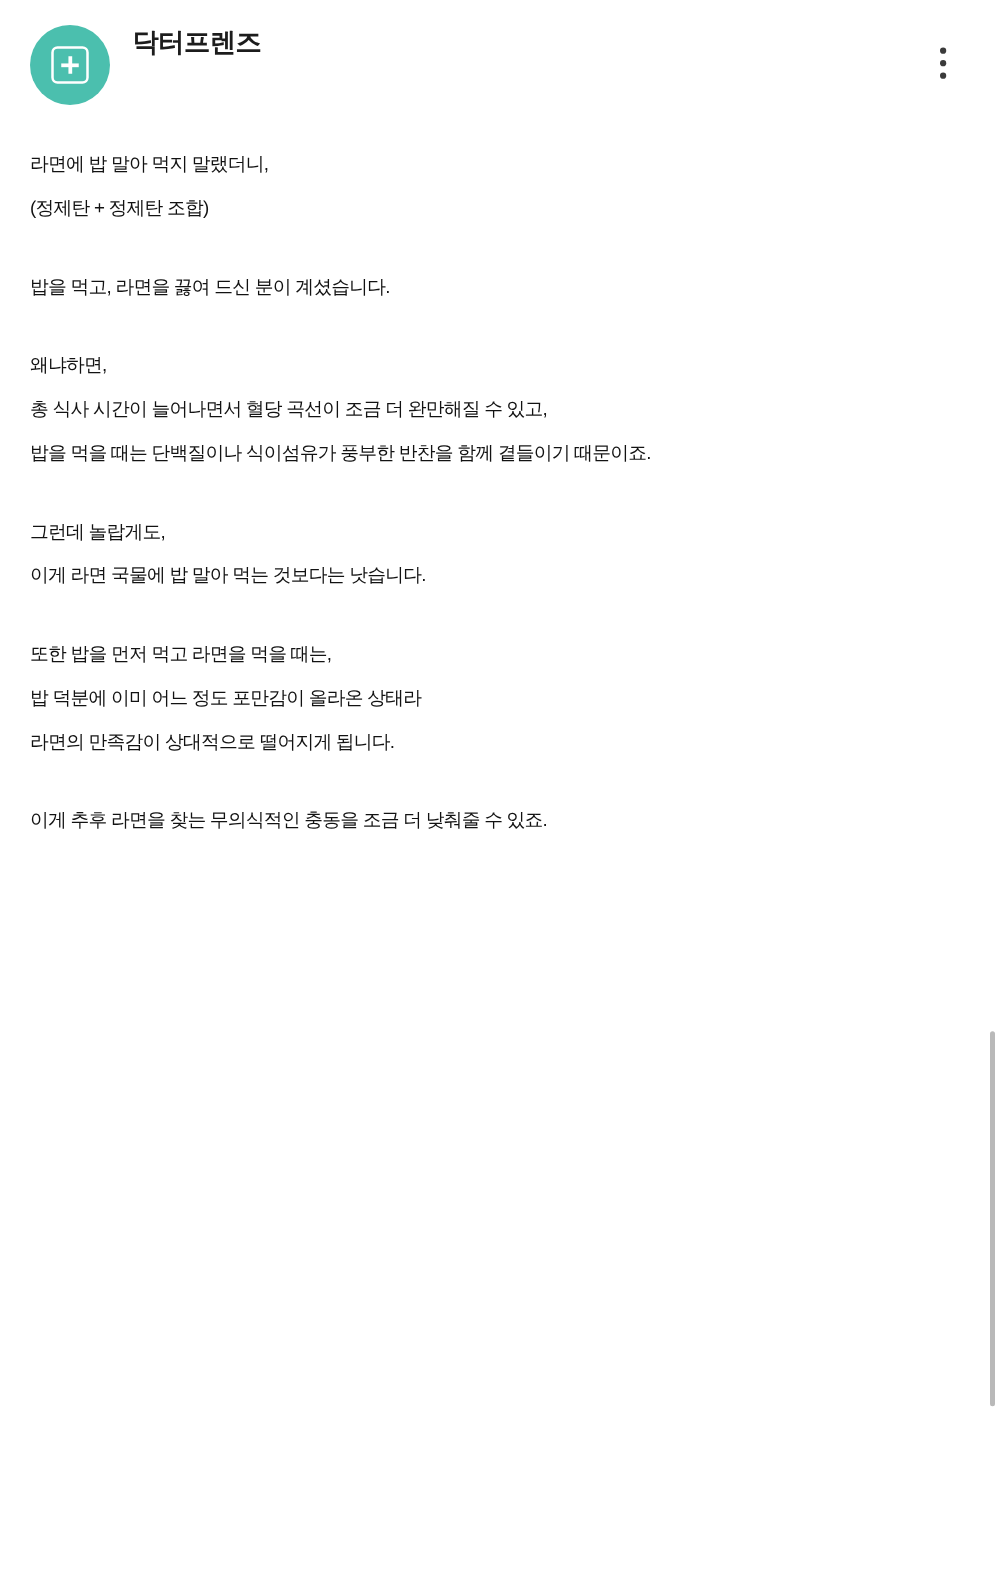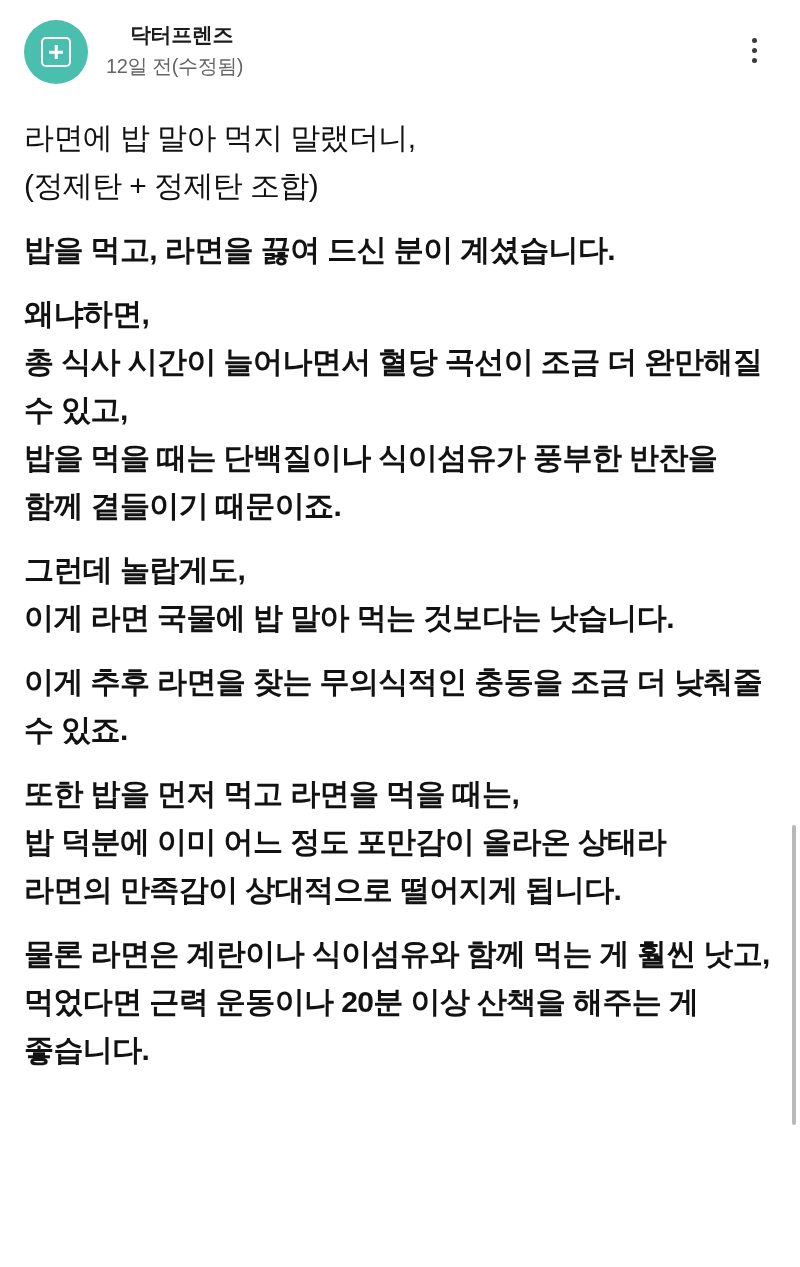--- a/index.html
+++ b/index.html
@@ -83,7 +83,6 @@
     color: #1c1c1c;
     line-height: 1.25;
     letter-spacing: -0.4px;
-    margin-left: 24px;
   }
   .post-meta {
     margin-top: 6px;

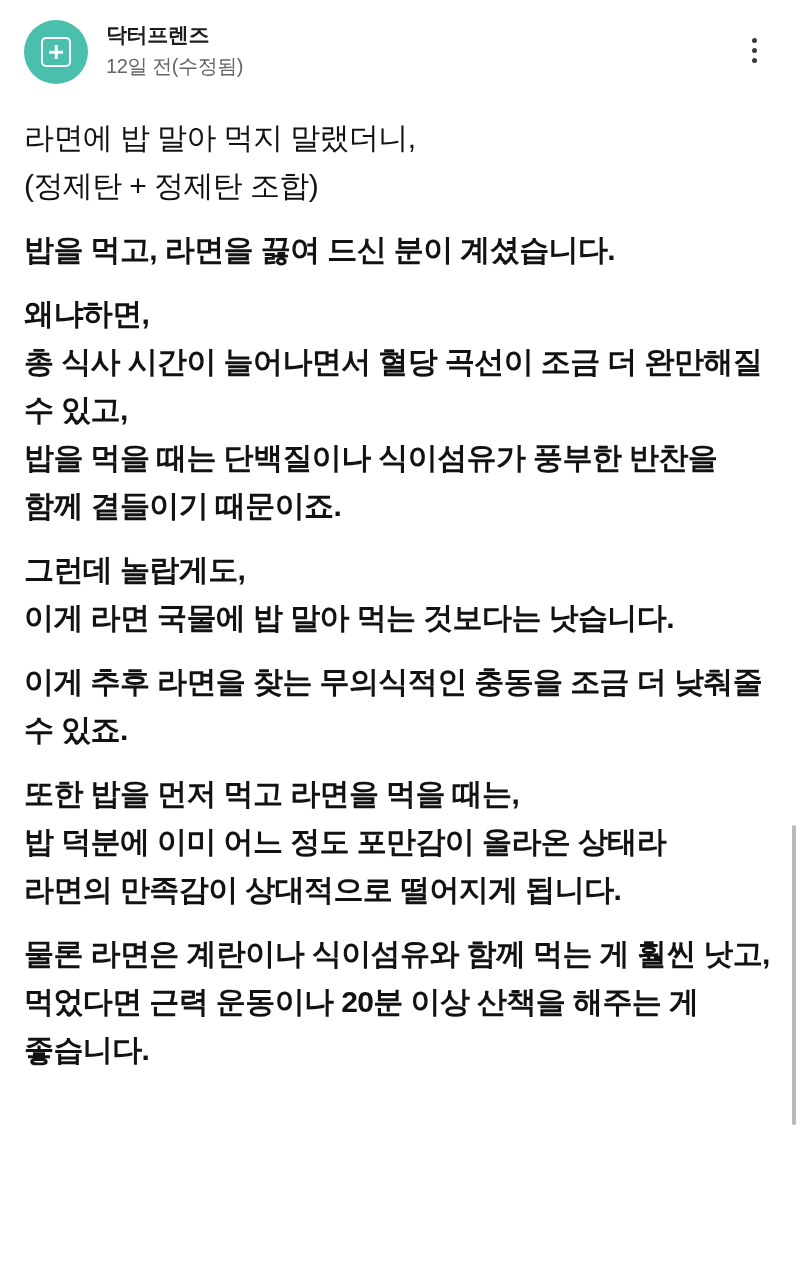--- a/index.html
+++ b/index.html
@@ -161,7 +161,6 @@
 
     <div class="author-block">
       <div class="author-name">닥터프렌즈</div>
-      <div class="post-meta">12일 전(수정됨)</div>
     </div>
 
     <div class="more-button">

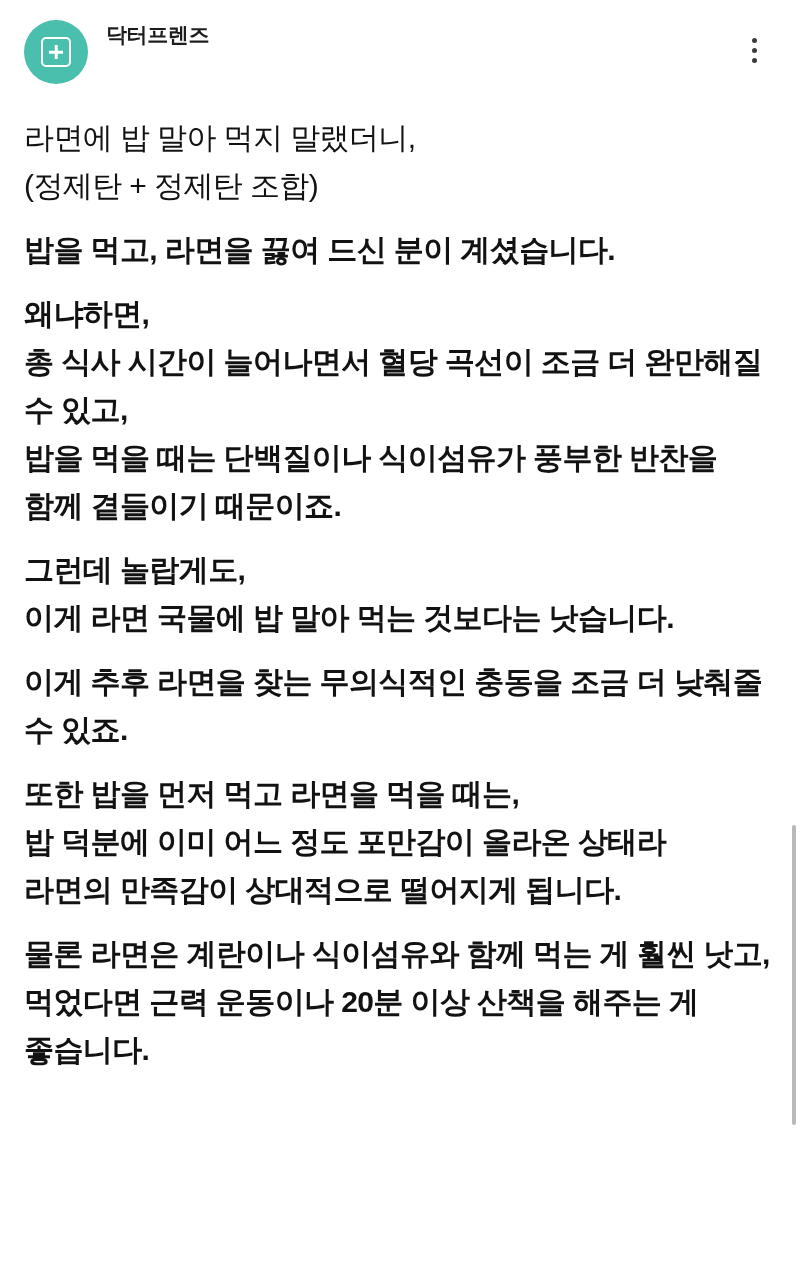--- a/index.html
+++ b/index.html
@@ -117,8 +117,8 @@
     box-sizing: border-box;
   }
   .para {
-    font-size: 30px;
-    line-height: 48px;
+    font-size: 15px;
+    line-height: 35px;
     color: #121212;
     letter-spacing: -0.6px;
     white-space: pre-wrap;

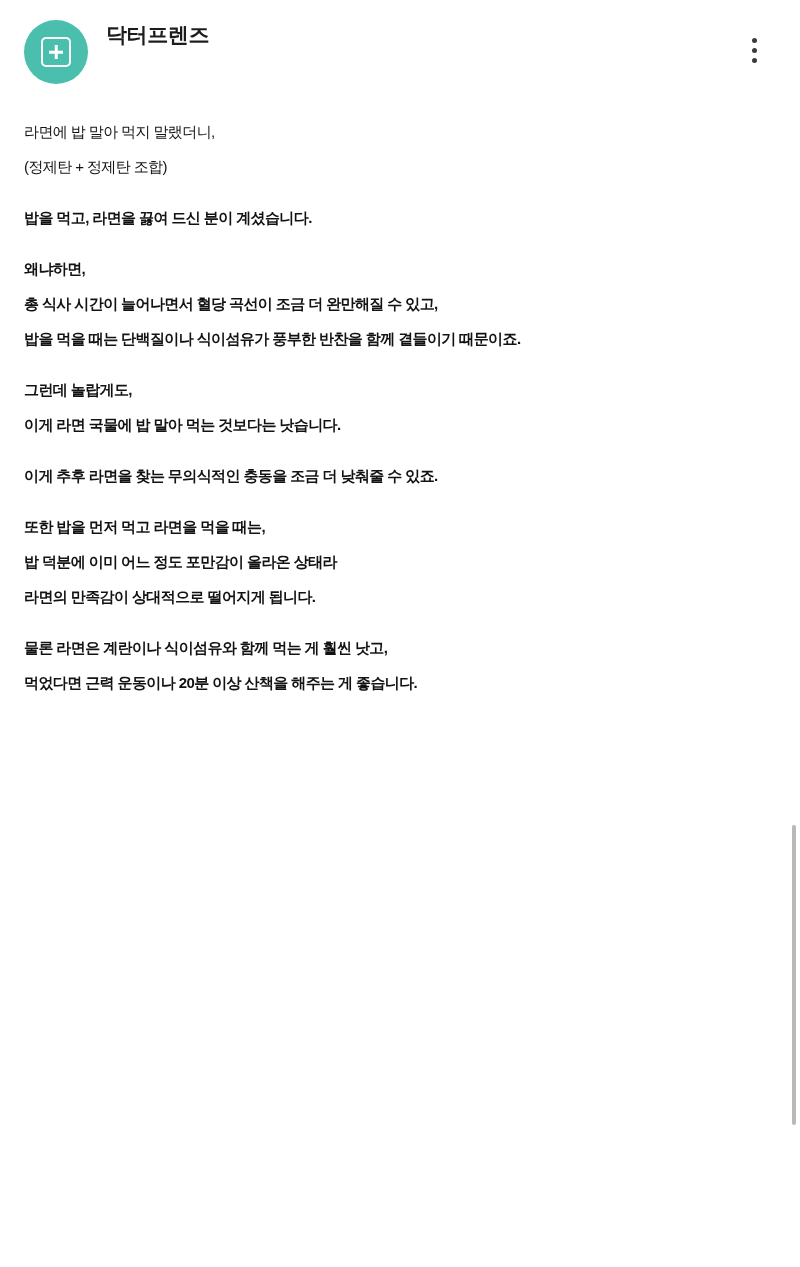--- a/index.html
+++ b/index.html
@@ -127,8 +127,7 @@
     margin: 0;
   }
   .para + .para {
-    margin-top: 16px;
-    font-weight: bold;
+    margin-top: 28px;
   }
 
   

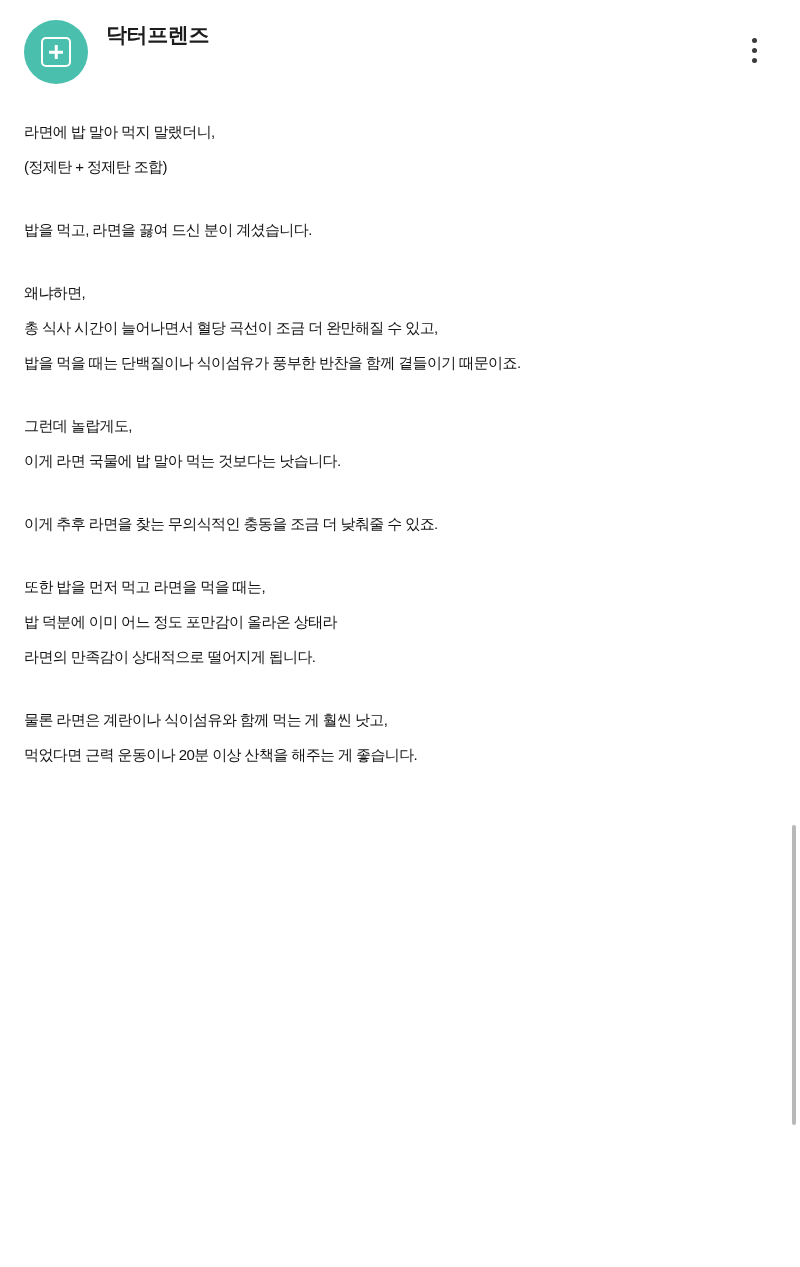--- a/index.html
+++ b/index.html
@@ -178,10 +178,10 @@
 밥을 먹을 때는 단백질이나 식이섬유가 풍부한 반찬을 함께 곁들이기 때문이죠.</p>
     <p class="para">그런데 놀랍게도,
 이게 라면 국물에 밥 말아 먹는 것보다는 낫습니다.</p>
-    <p class="para">이게 추후 라면을 찾는 무의식적인 충동을 조금 더 낮춰줄 수 있죠.</p>
     <p class="para">또한 밥을 먼저 먹고 라면을 먹을 때는,
 밥 덕분에 이미 어느 정도 포만감이 올라온 상태라
 라면의 만족감이 상대적으로 떨어지게 됩니다.</p>
+    <p class="para">이게 추후 라면을 찾는 무의식적인 충동을 조금 더 낮춰줄 수 있죠.</p>
     <p class="para">물론 라면은 계란이나 식이섬유와 함께 먹는 게 훨씬 낫고,
 먹었다면 근력 운동이나 20분 이상 산책을 해주는 게 좋습니다.</p>
   </div>

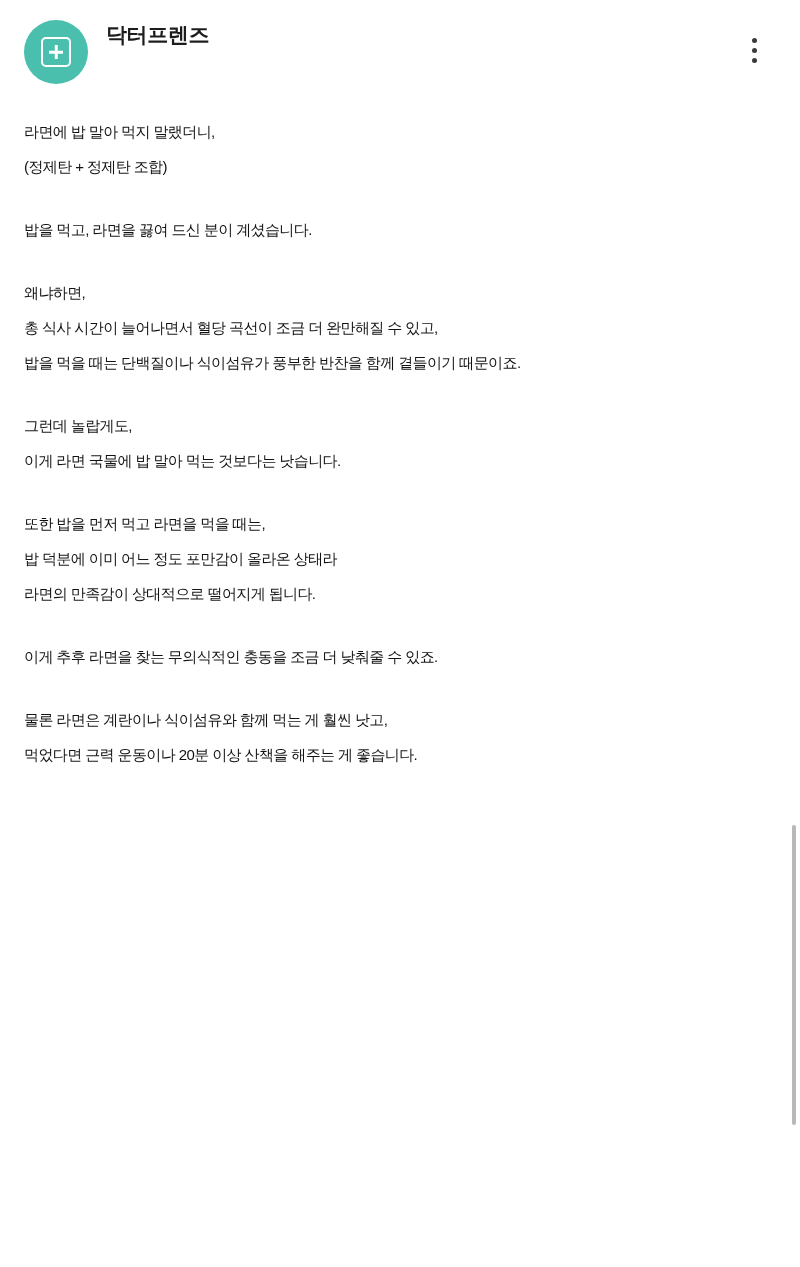--- a/index.html
+++ b/index.html
@@ -182,8 +182,6 @@
 밥 덕분에 이미 어느 정도 포만감이 올라온 상태라
 라면의 만족감이 상대적으로 떨어지게 됩니다.</p>
     <p class="para">이게 추후 라면을 찾는 무의식적인 충동을 조금 더 낮춰줄 수 있죠.</p>
-    <p class="para">물론 라면은 계란이나 식이섬유와 함께 먹는 게 훨씬 낫고,
-먹었다면 근력 운동이나 20분 이상 산책을 해주는 게 좋습니다.</p>
   </div>
 
   <div class="scrollbar-track">

